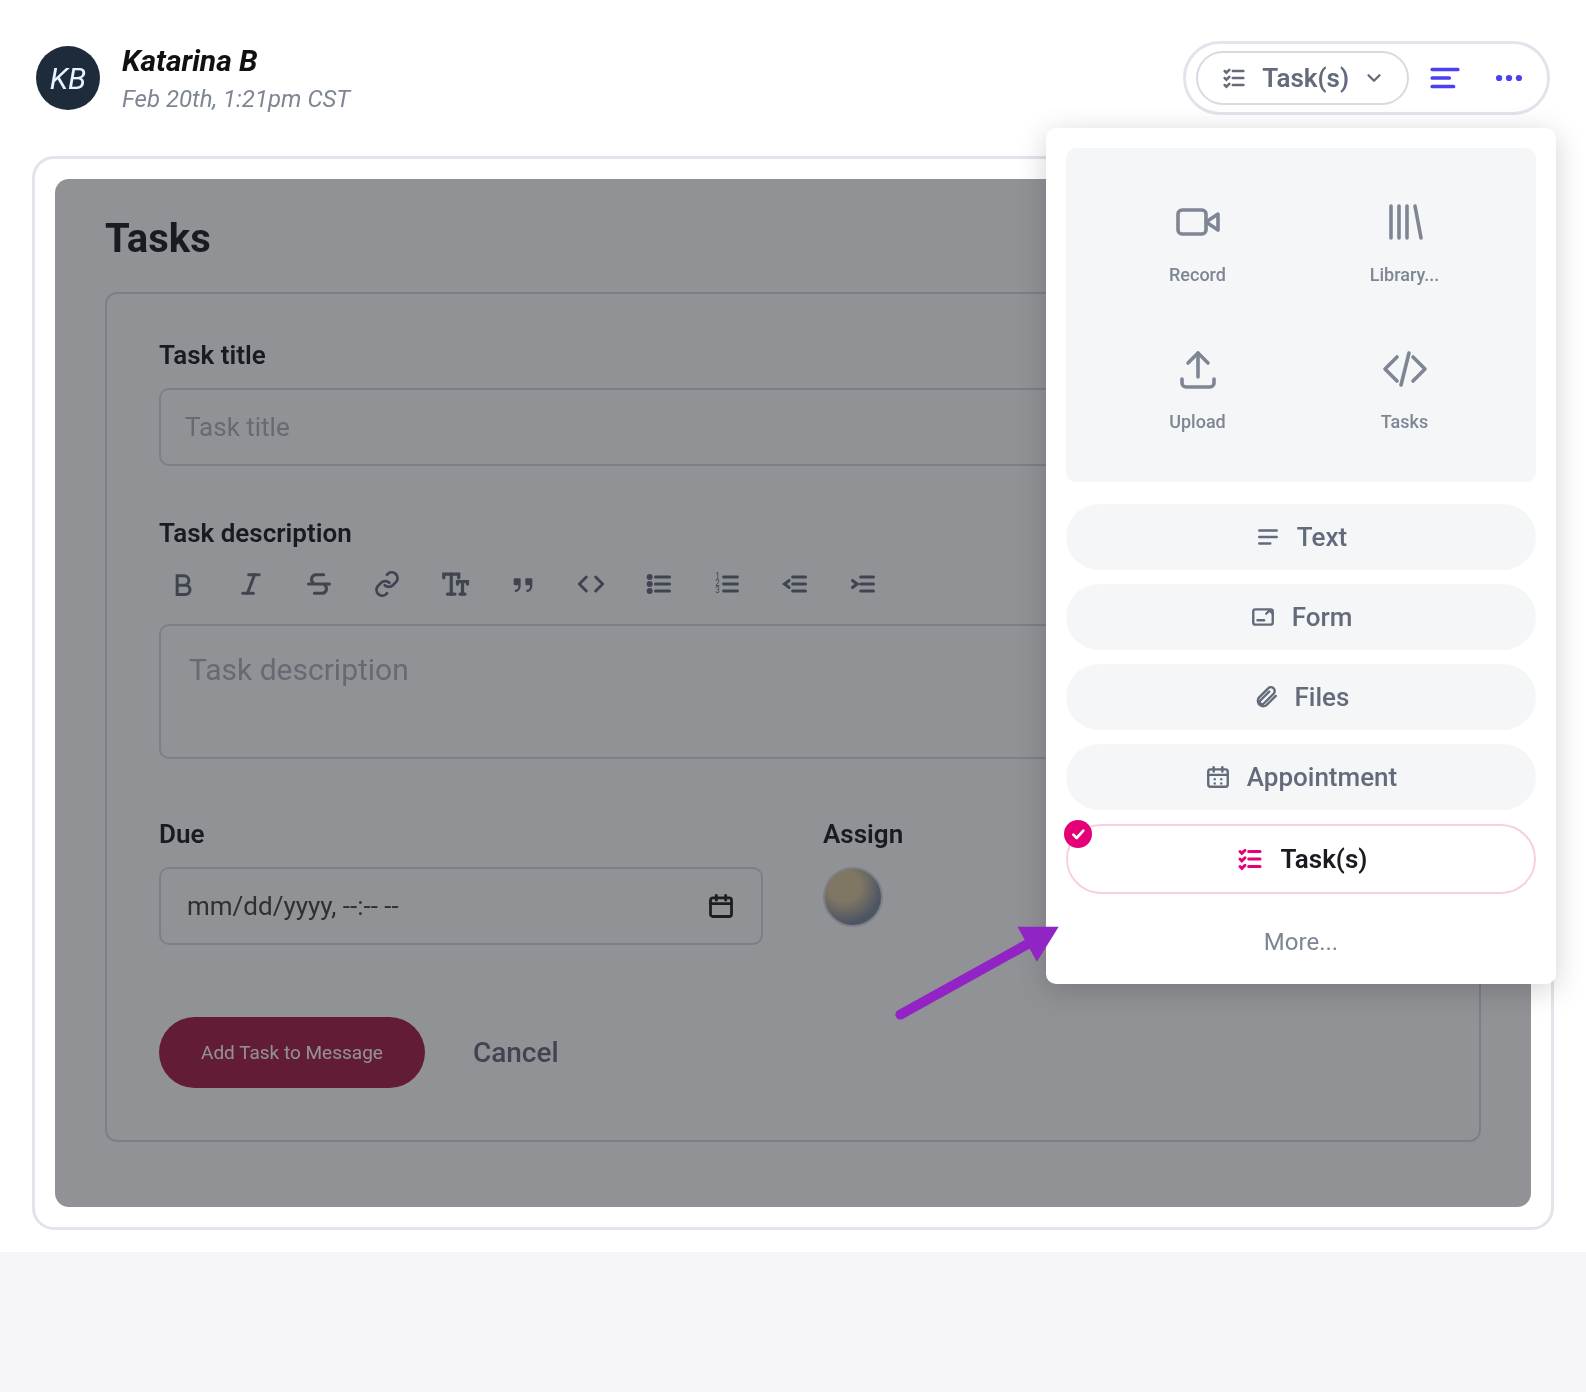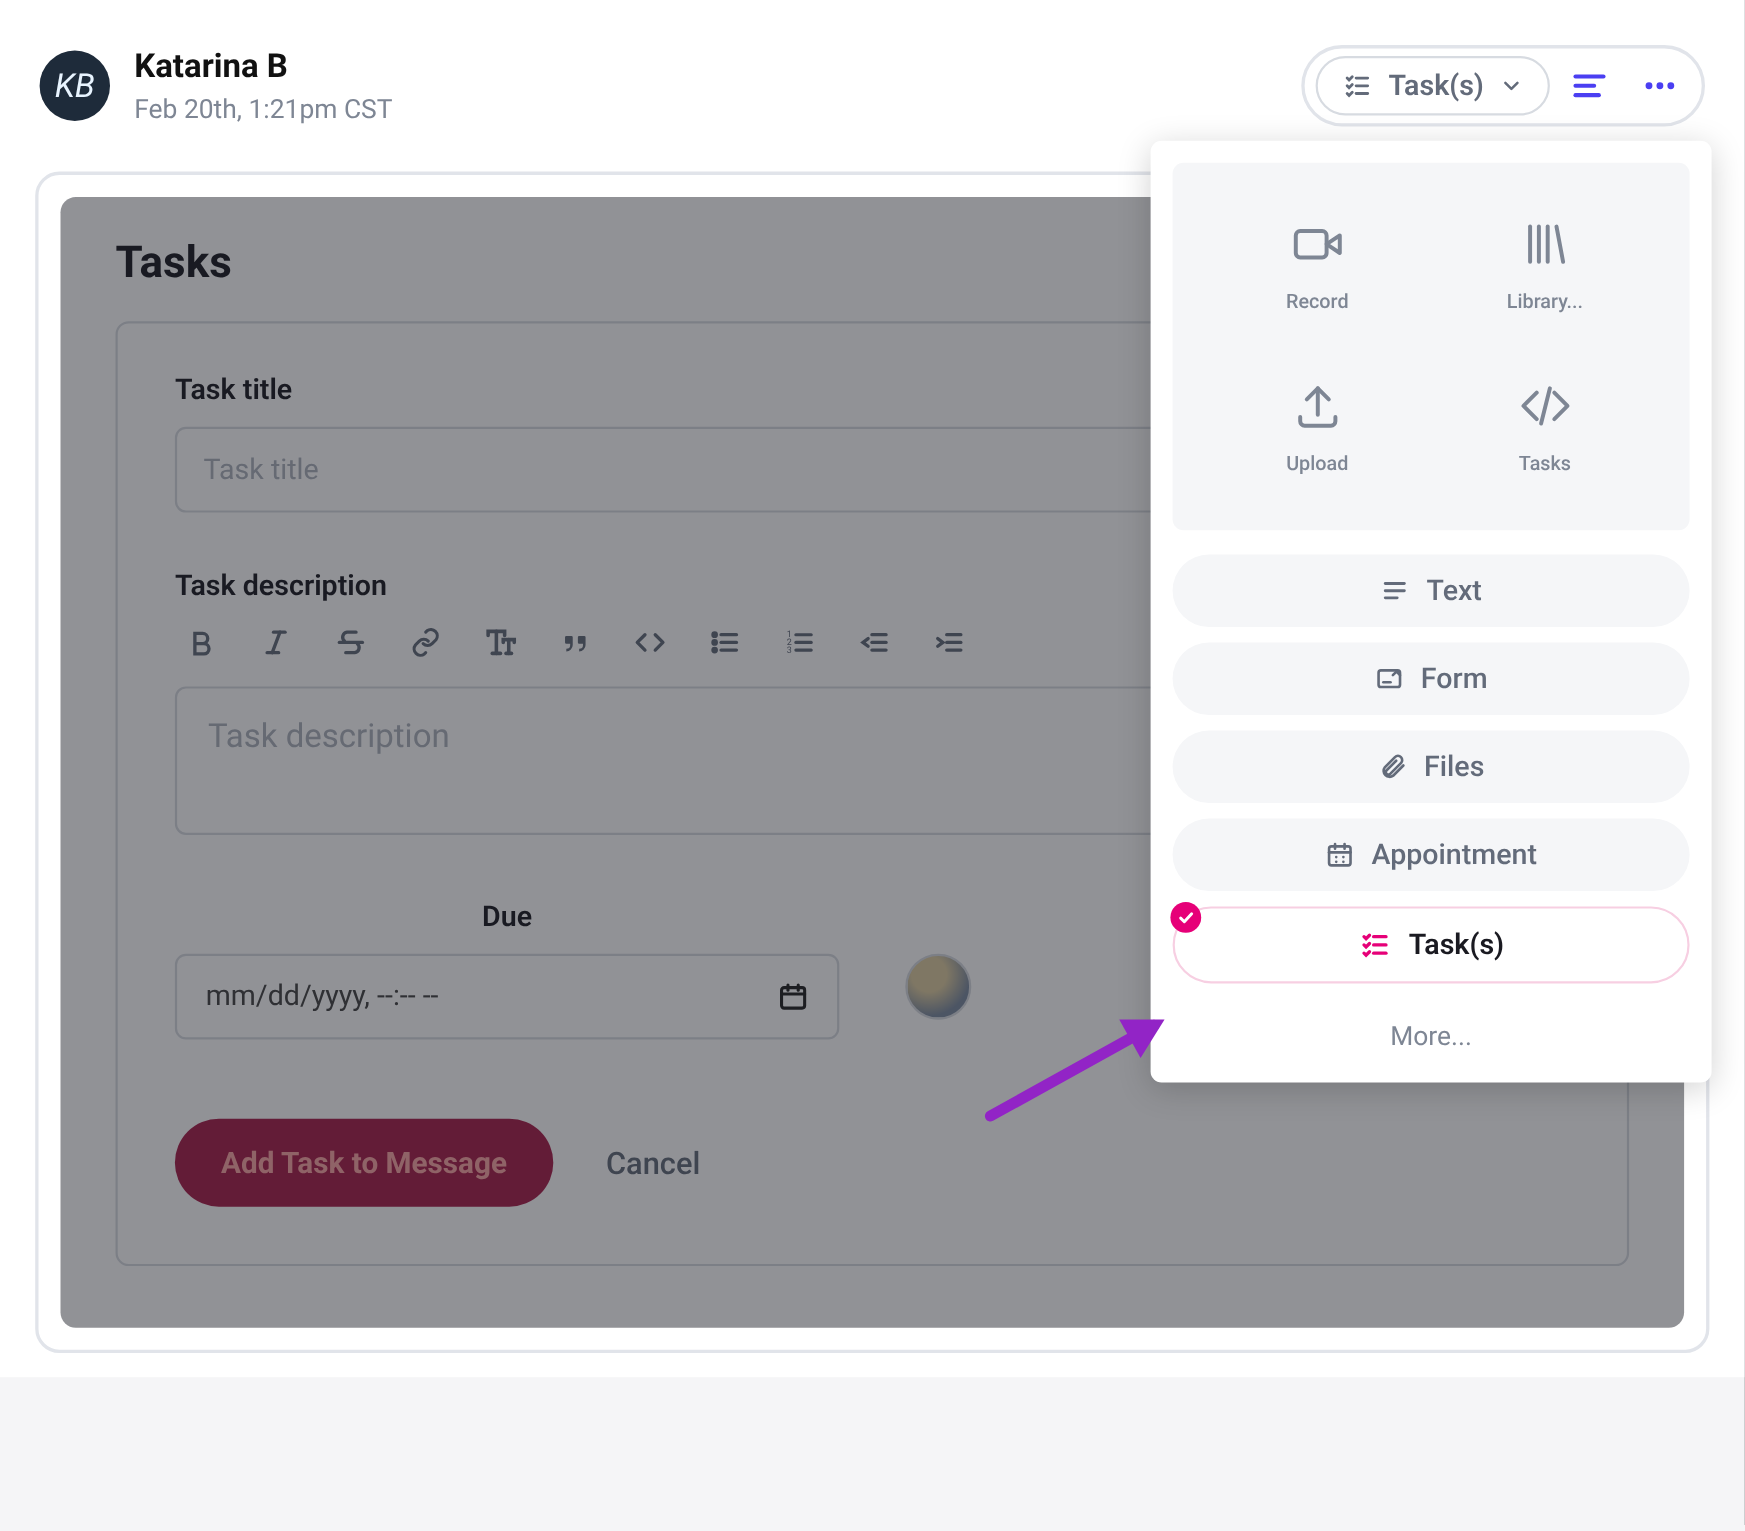--- a/index.html
+++ b/index.html
@@ -48,7 +48,7 @@
     font-style:italic;
     flex:none;
   }
-  .header-text{margin-left:22px;flex:1;}
+  .header-text{margin-left:22px;flex:1;font-style:italic;}
   .user-name{font-size:30px;font-weight:700;color:#111;line-height:1.2;}
   .timestamp{font-size:24px;color:var(--grey-600);margin-top:6px;}
   .header-right{

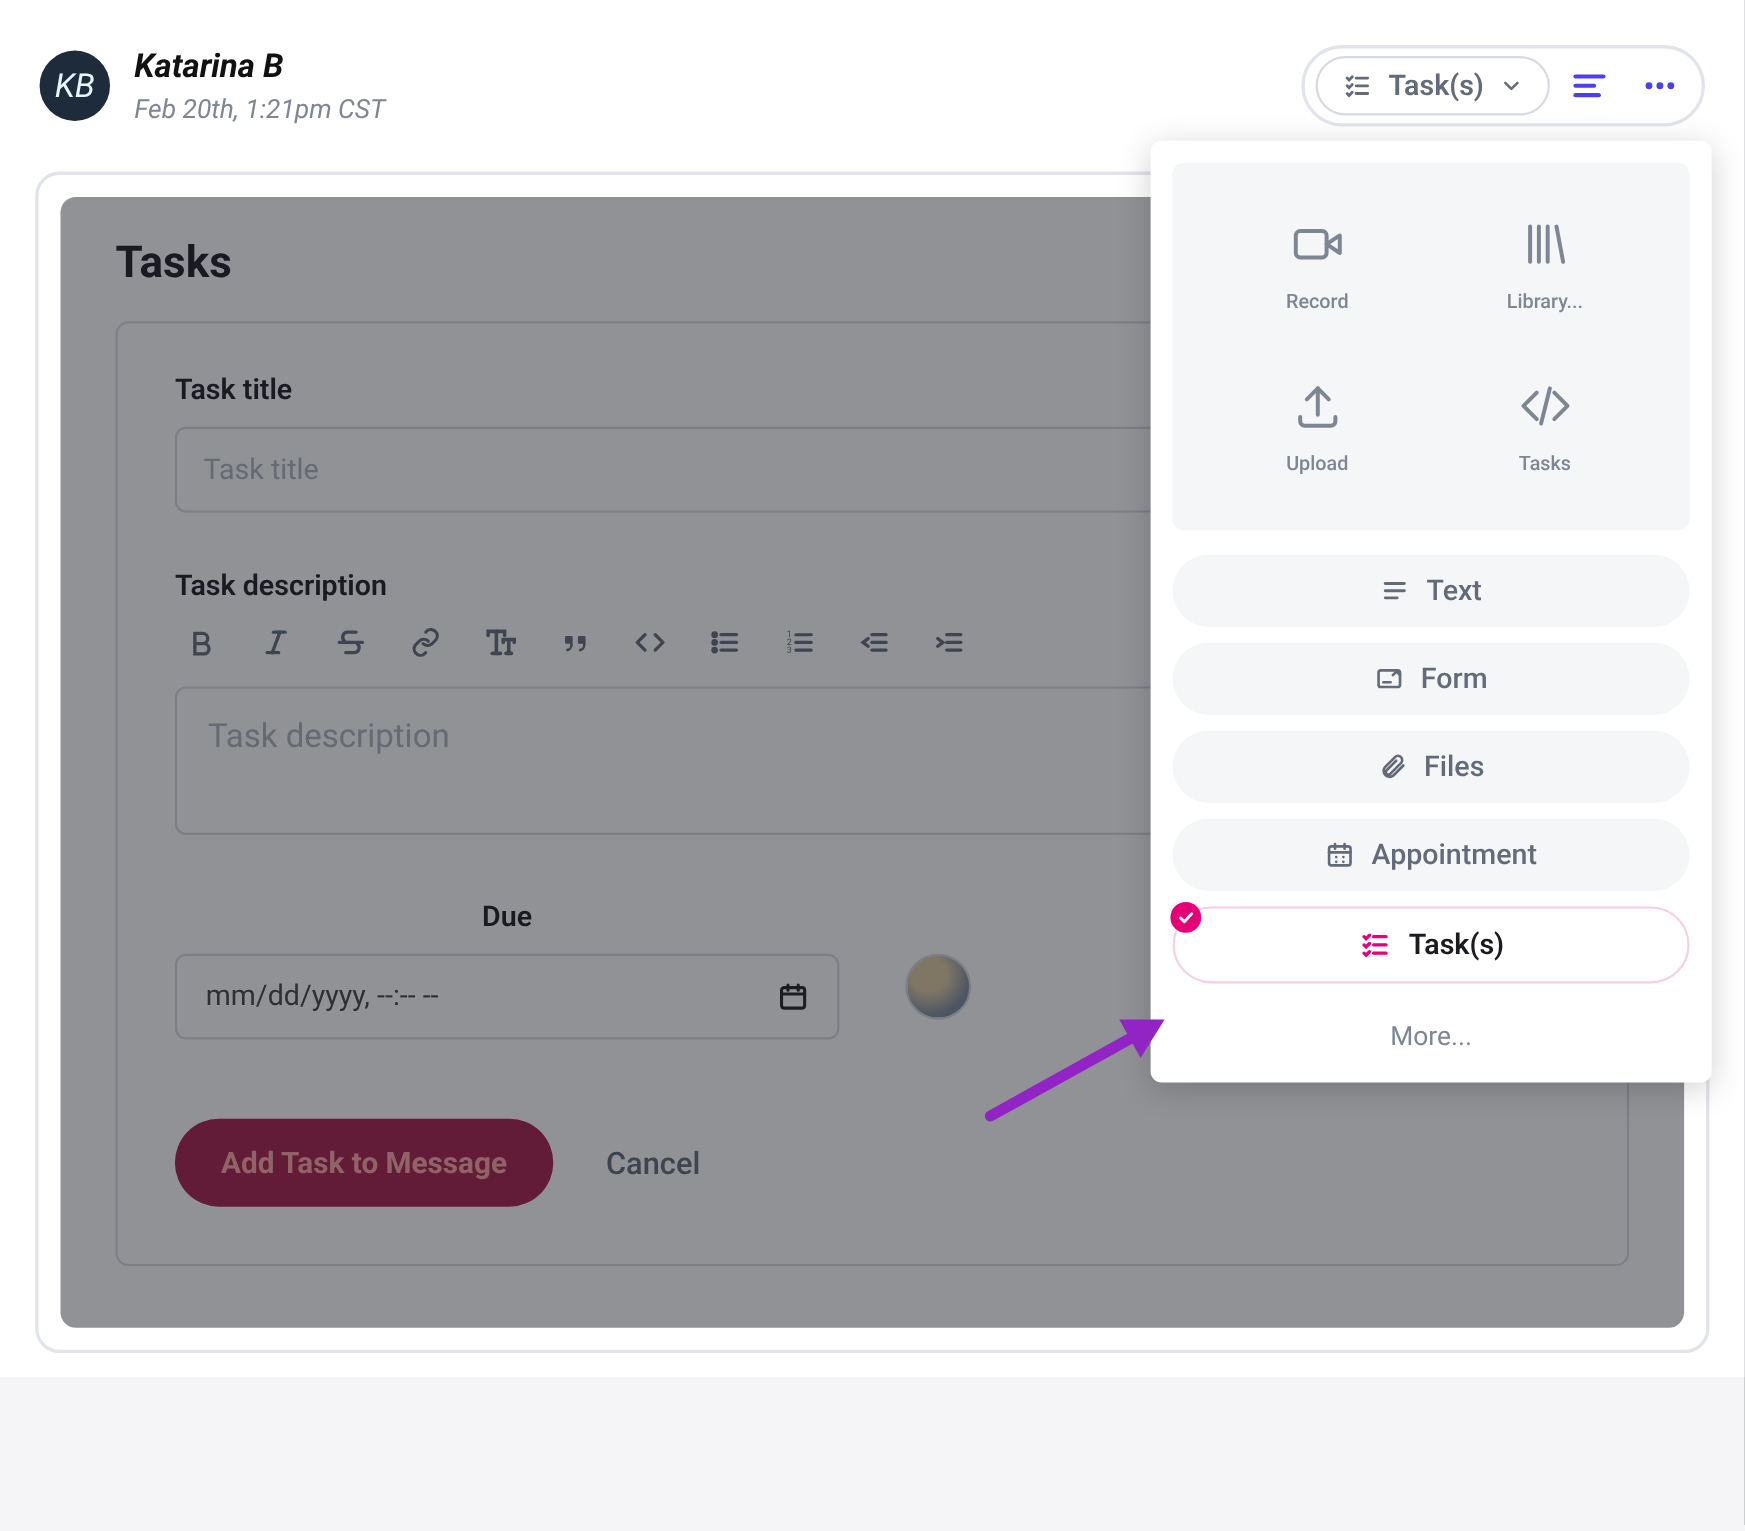--- a/index.html
+++ b/index.html
@@ -142,7 +142,7 @@
   .textarea .ph{color:var(--grey-400);}
 
   .row-2{
-    display:flex;gap:60px;margin-top:60px;text-align:center;
+    display:flex;gap:60px;margin-top:60px;
   }
   .col{flex:1;min-width:0;}
   .date-input{

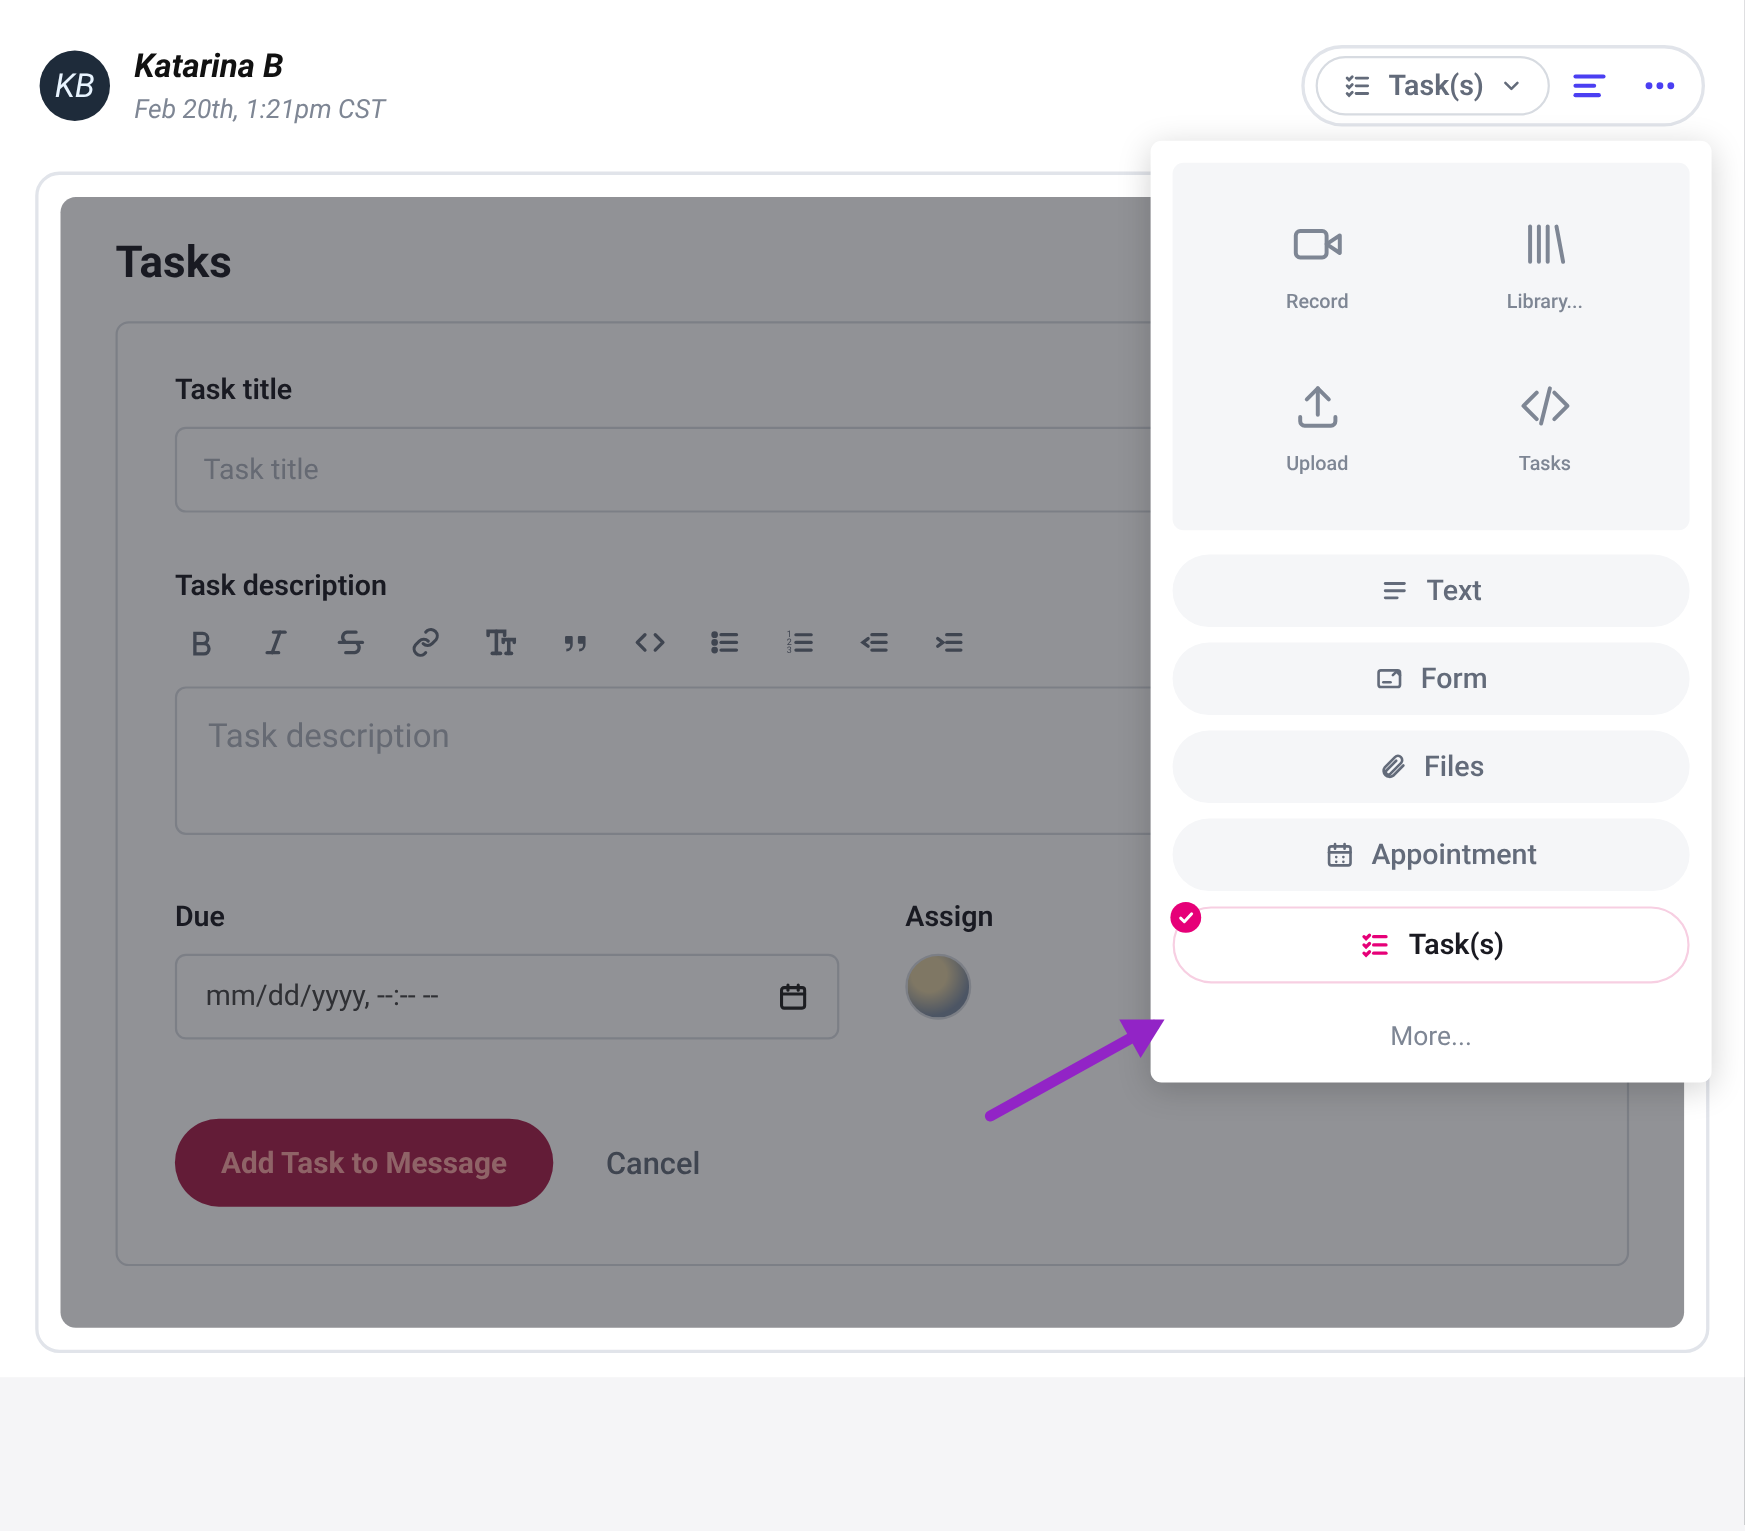--- a/index.html
+++ b/index.html
@@ -167,7 +167,7 @@
   }
   .btn-primary{
     background:var(--brand-red);
-    color:#fca5a5;font-weight:700;font-size:27px;
+    color:#ffffff;font-weight:400;font-size:19px;
     padding:24px 42px;border:none;border-radius:40px;
   }
   .btn-text{

